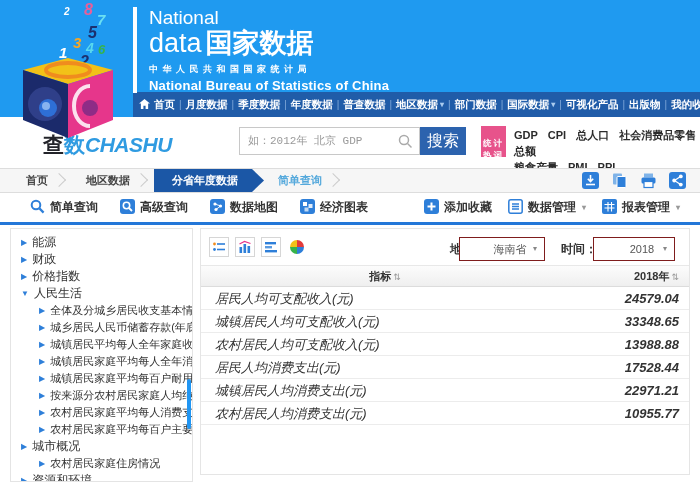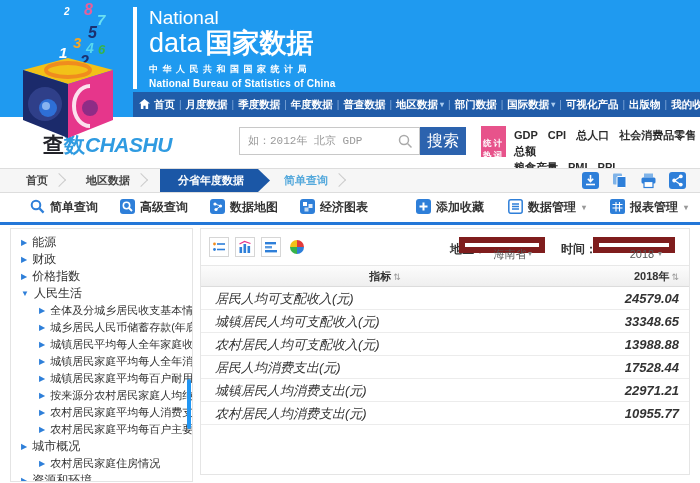--- a/index.html
+++ b/index.html
@@ -26,7 +26,7 @@
   .brand-l2 { font-size:27px; line-height:30px; }
   .brand-l2 .cn { font-weight:bold; margin-left:4px; }
   .org-cn { font-size:9px; font-weight:bold; letter-spacing:4.5px; margin-top:5px; }
-  .org-en { font-size:10px; font-weight:bold; letter-spacing:0.2px; margin-top:2px; }
+  .org-en { font-size:13px; font-weight:bold; letter-spacing:0.2px; margin-top:2px; }
 
   
   .mainnav { position:absolute; left:133px; top:92px; width:567px; height:25px; background:#205CA8;

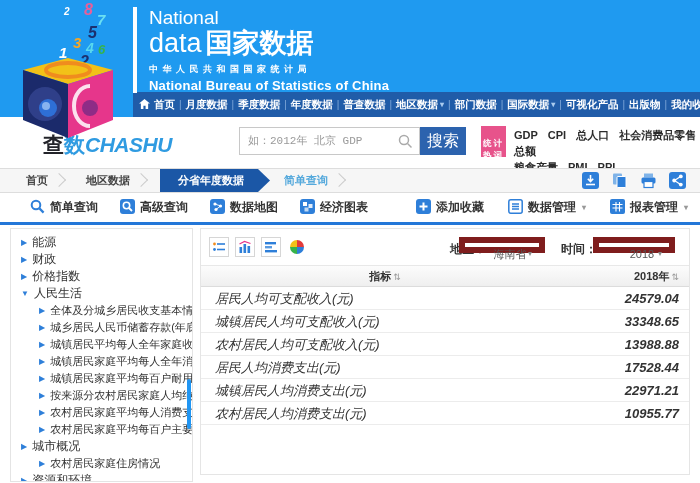--- a/index.html
+++ b/index.html
@@ -62,7 +62,7 @@
            color:#444; cursor:pointer; }
   .crumb.plain::after, .crumb.lite::after { content:""; position:absolute; right:8px; top:6px; width:9px; height:9px;
            border-top:1px solid #CCC; border-right:1px solid #CCC; transform:rotate(45deg); }
-  .crumb.active { background:#1B57A6; color:#fff; padding:0 26px 0 18px; margin-left:6px;
+  .crumb.active { background:#1B57A6; color:#fff; padding:0 26px 0 18px; 
            clip-path:polygon(0 0, calc(100% - 12px) 0, 100% 50%, calc(100% - 12px) 100%, 0 100%); }
   .crumb.lite { color:#55A9DC; }
   .crumb:first-child { margin-left:12px; }

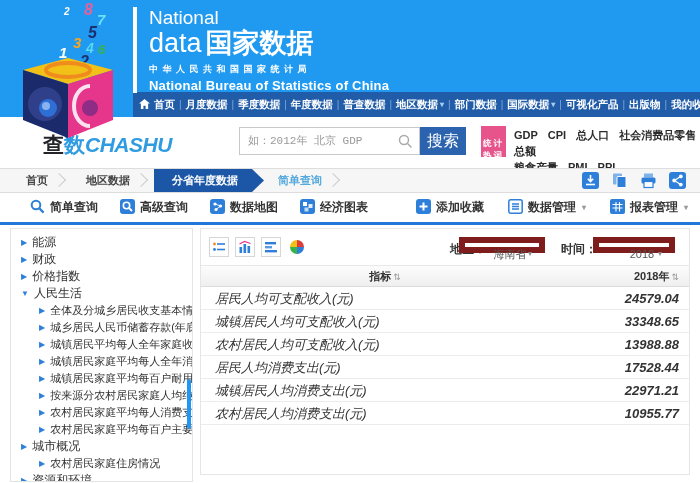--- a/index.html
+++ b/index.html
@@ -73,7 +73,7 @@
   .toolbar { position:absolute; left:0; top:193px; width:700px; height:32px; background:#fff;
              border-bottom:3px solid #2377D8; display:flex; align-items:center; }
   .tb-left { display:flex; gap:22px; margin-left:30px; }
-  .tb-right { display:flex; gap:24px; margin-left:auto; margin-right:12px;justify-content:space-between; }
+  .tb-right { display:flex; gap:16px; margin-left:auto; margin-right:20px;justify-content:space-between; }
   .tb-item { display:inline-flex; align-items:center; gap:5px; font-size:12px; font-weight:bold; color:#333; cursor:pointer;}
   .tb-caret { color:#999; font-size:8px; margin-left:1px; }
 

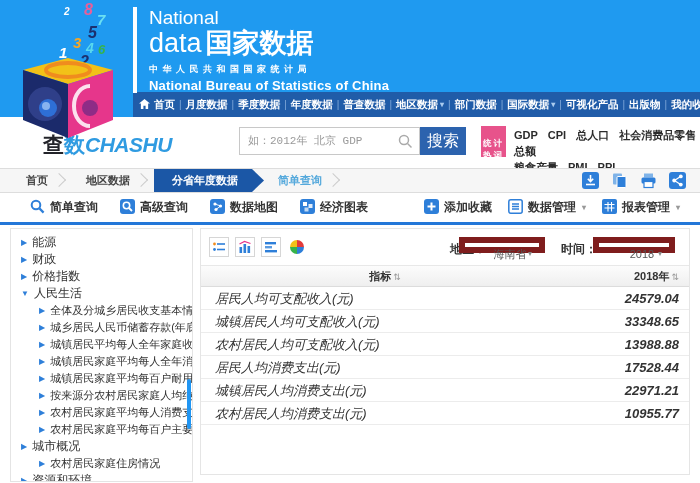--- a/index.html
+++ b/index.html
@@ -94,7 +94,7 @@
   .vbtn.noframe { border-color:transparent; }
   .ctl-label { position:absolute; top:8px; font-size:12px; font-weight:bold; color:#333; line-height:24px; }
   .lbl-region { left:225px;margin-left:24px; } .lbl-time { left:360px; }
-  .dd { position:absolute; top:8px; height:16px; border:6px solid #7f1d1d; background:#fff; font-size:11px;
+  .dd { position:absolute; top:8px; height:24px; border:1px solid #7f1d1d; background:#fff; font-size:11px;
         color:#555; text-align:center; line-height:22px; cursor:pointer;padding-left:16px; }
   .dd-region { left:258px; width:86px; } .dd-time { left:392px; width:82px; }
   .dd .dd-caret { position:absolute; right:7px; top:0; color:#888; font-size:8px; }

